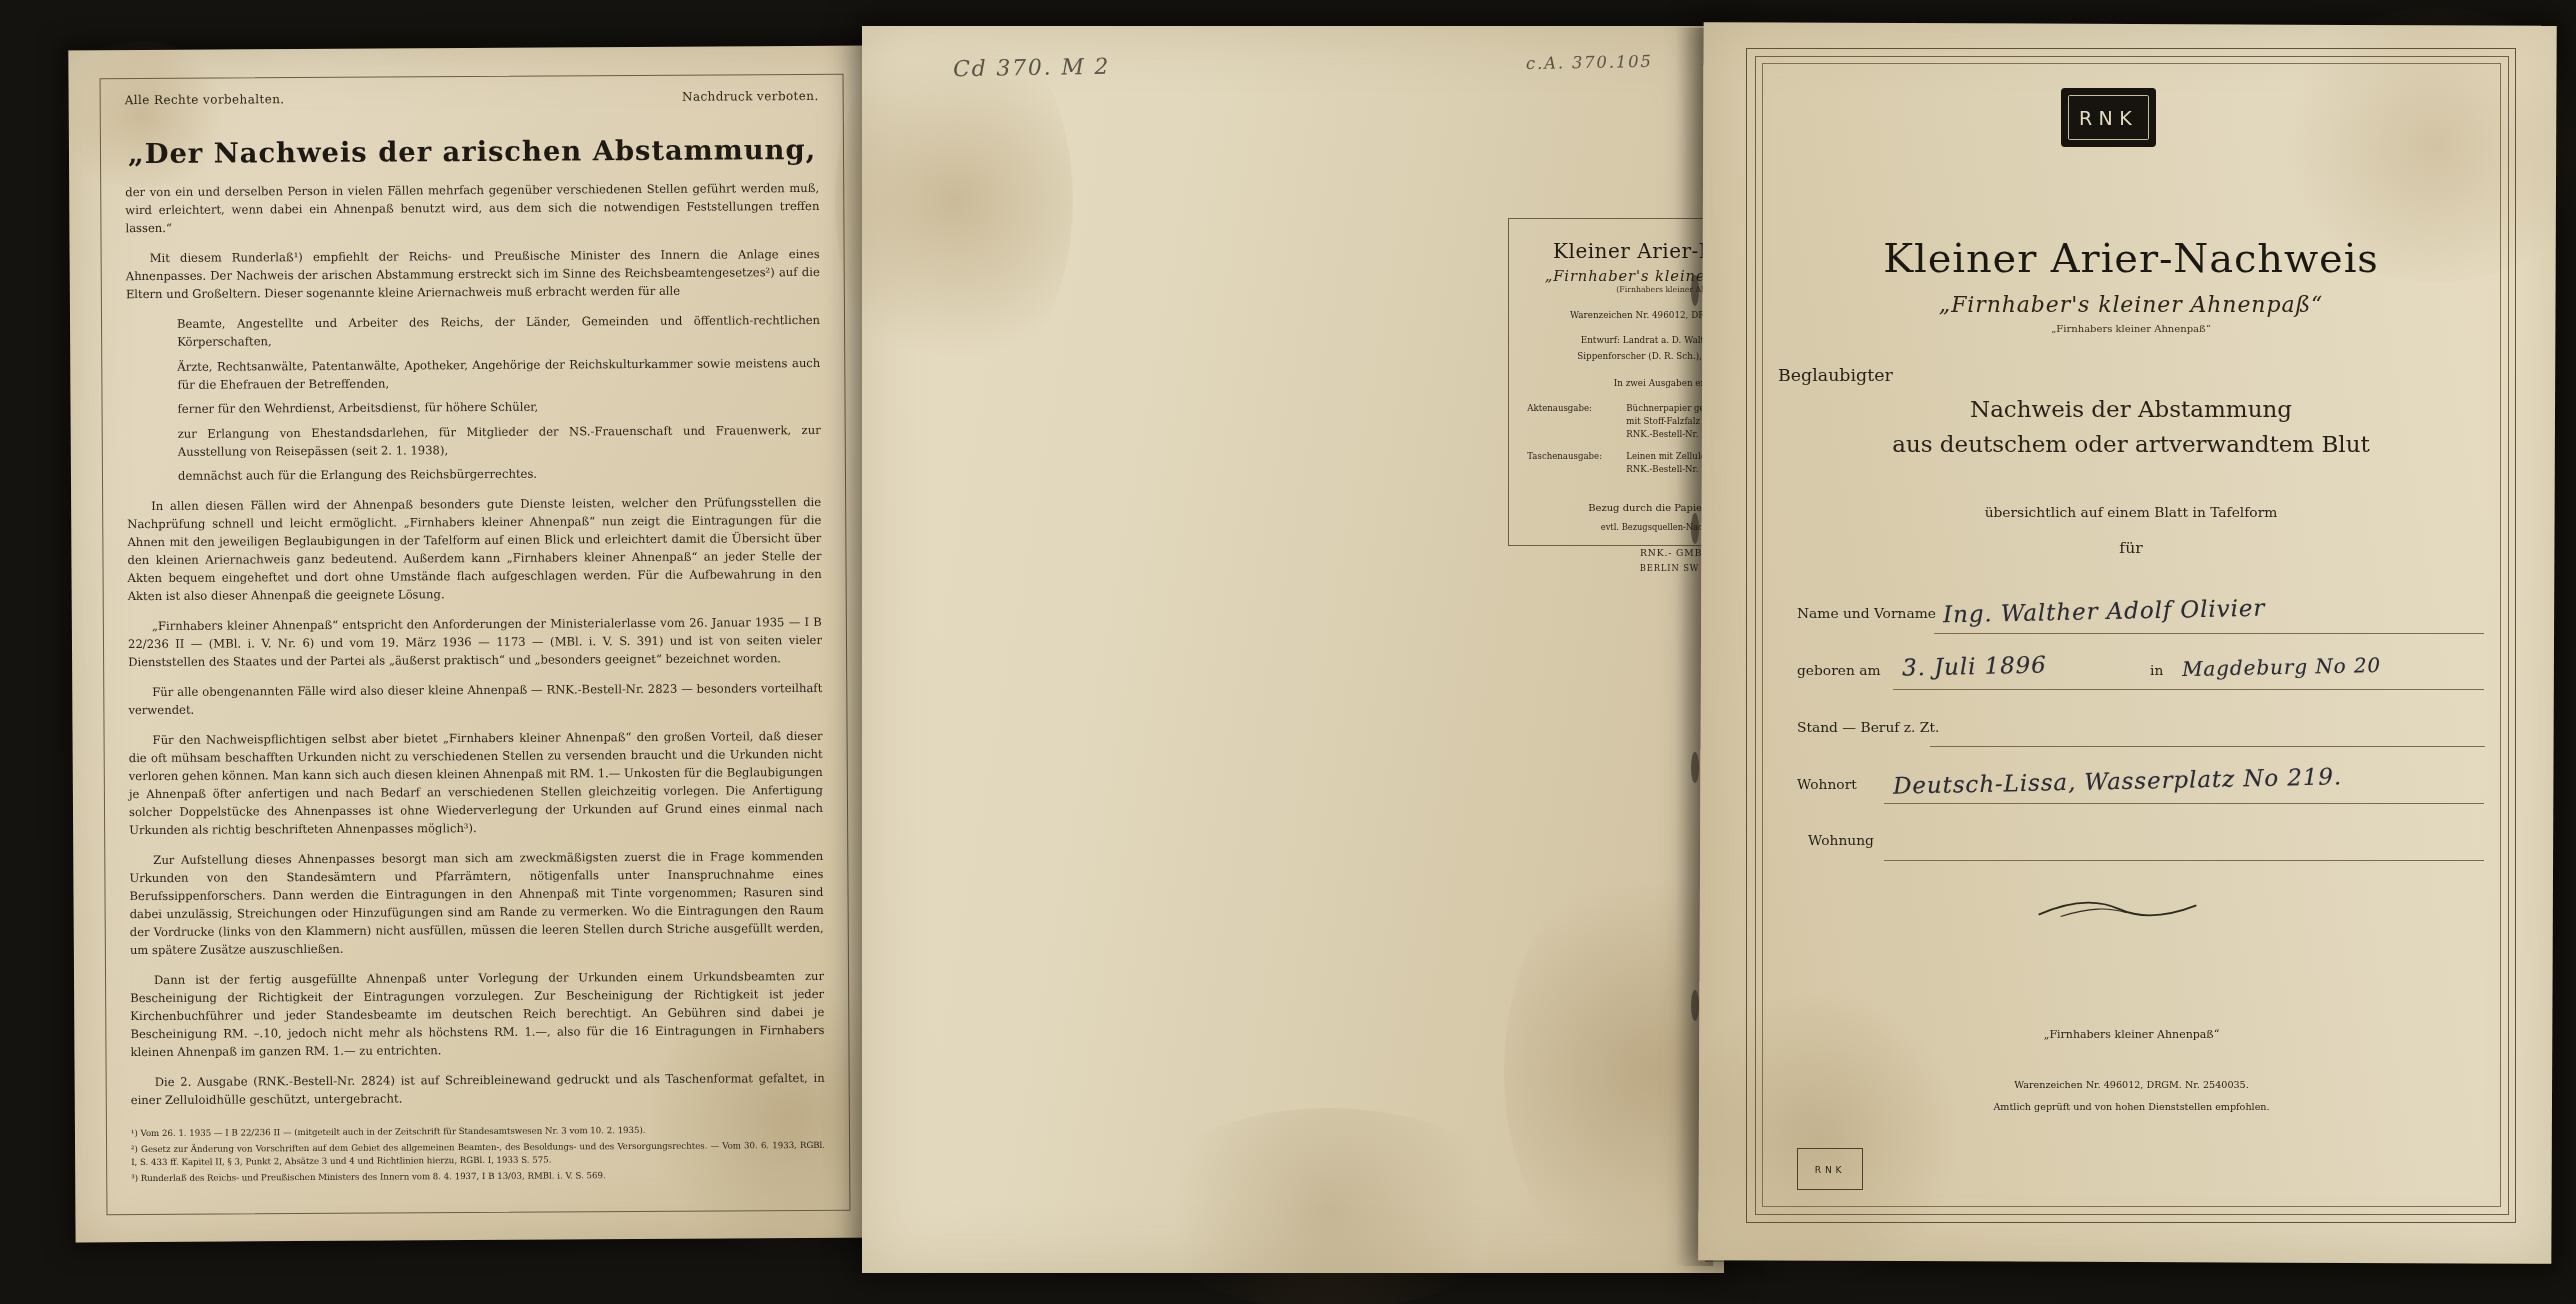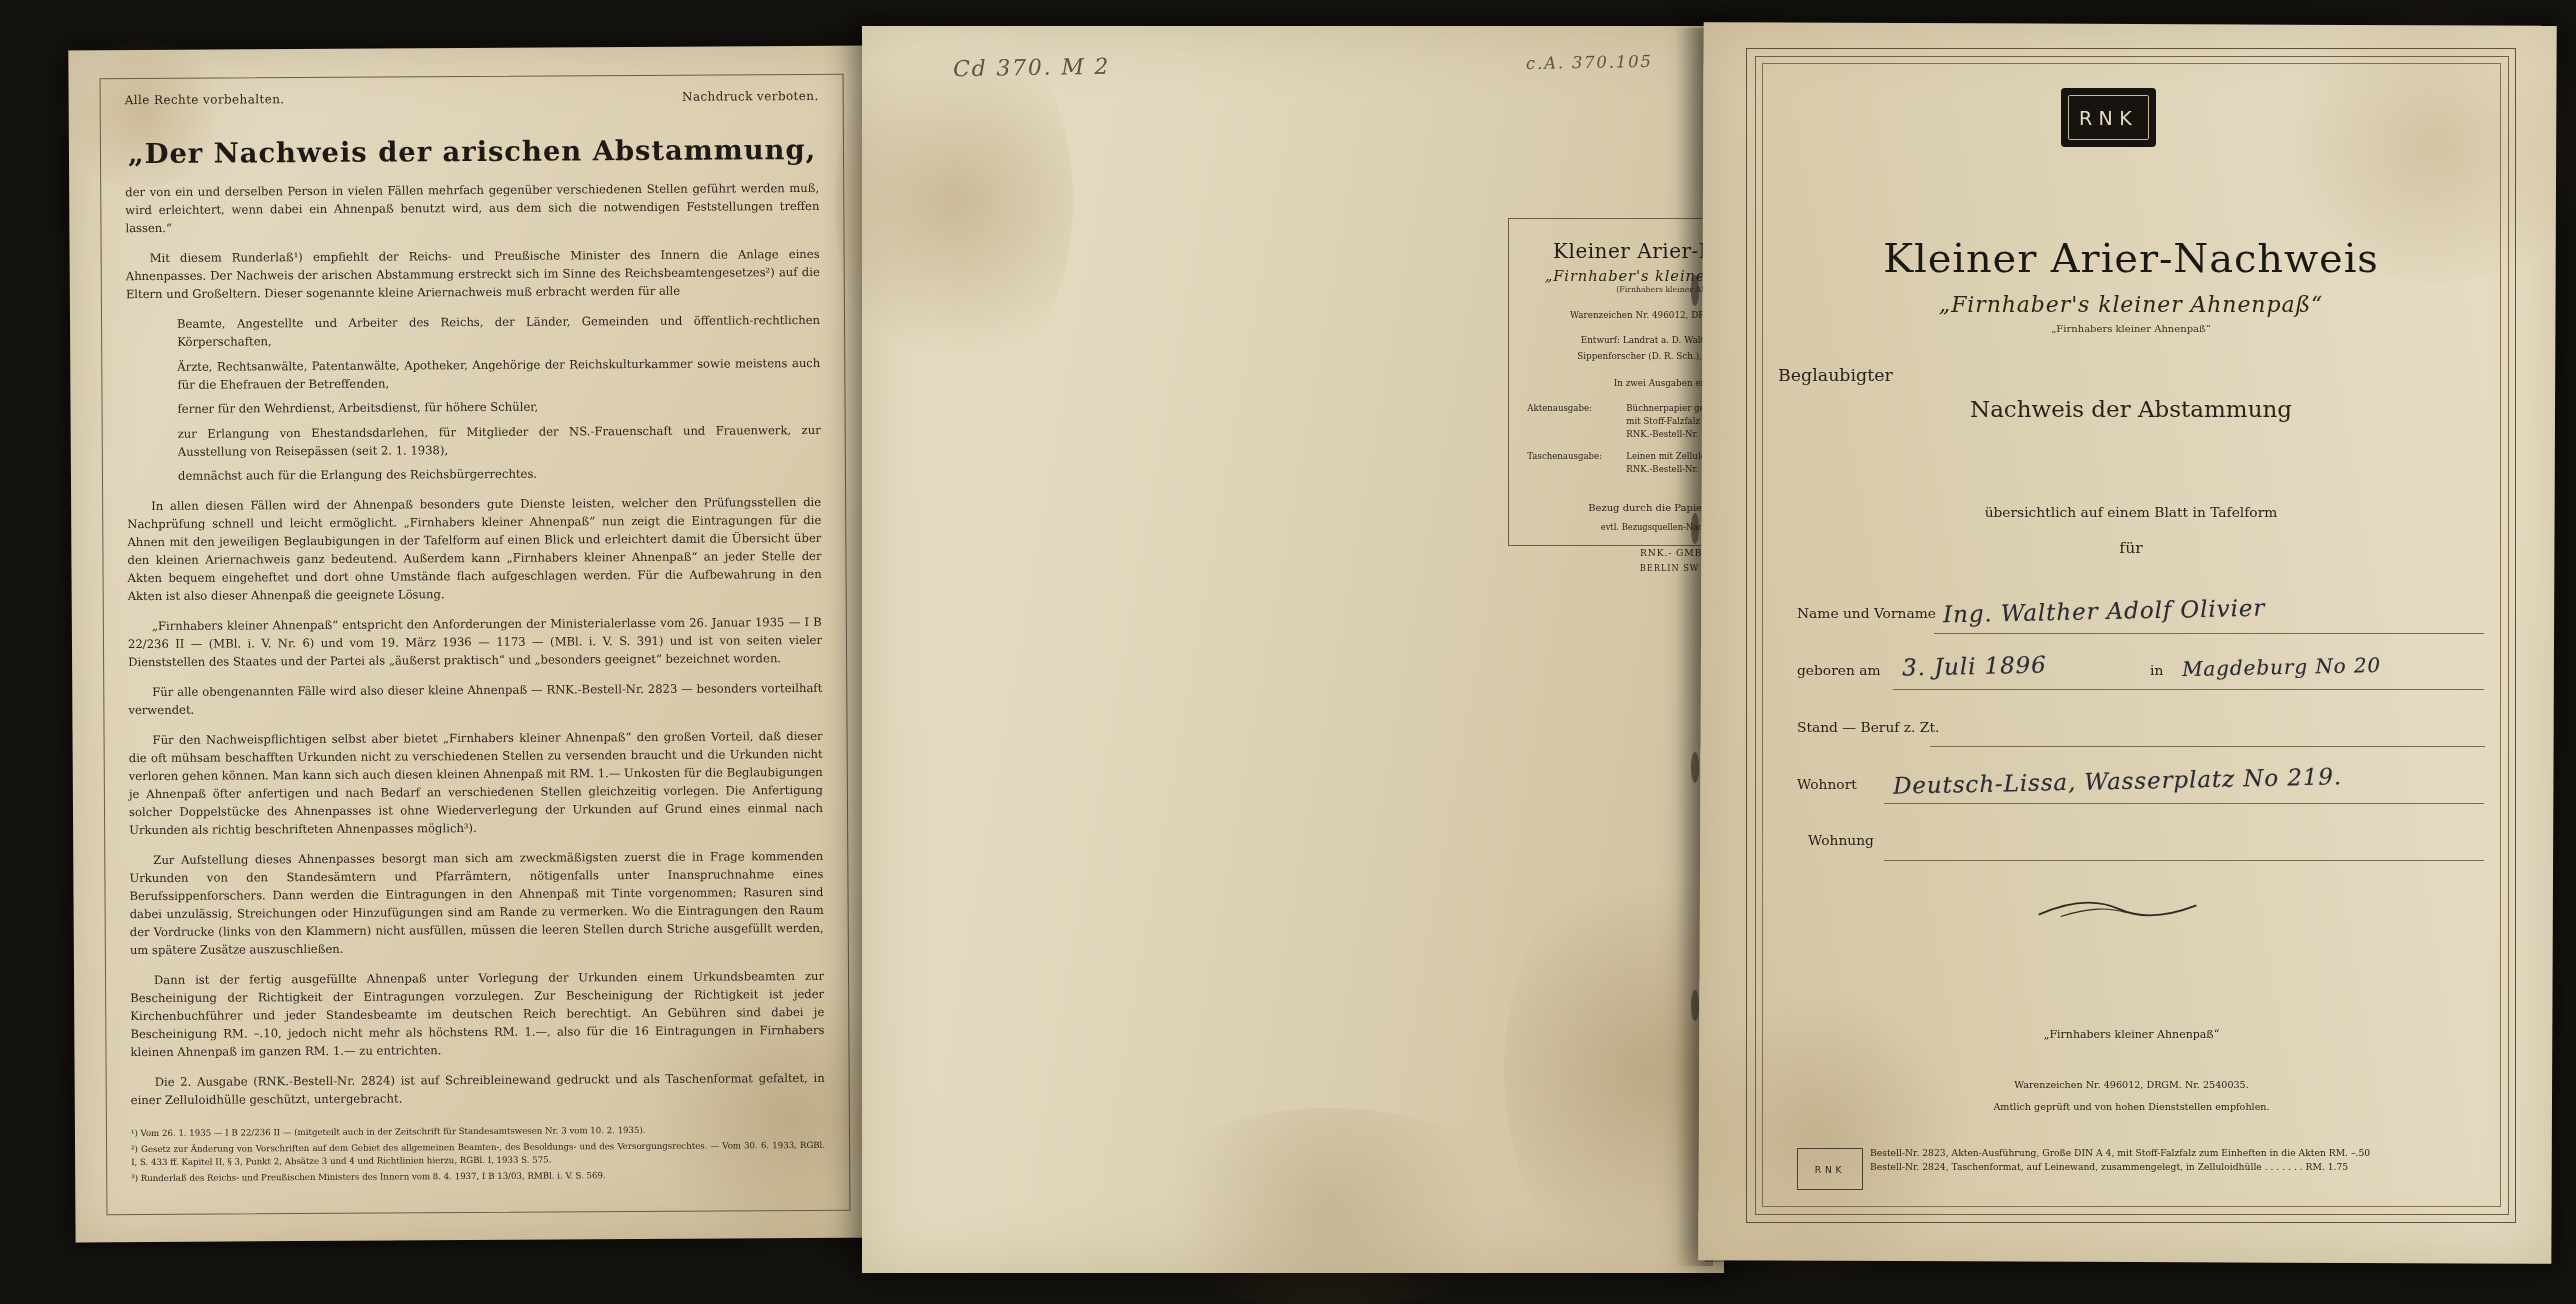--- a/index.html
+++ b/index.html
@@ -222,6 +222,7 @@
 
   <div class="r-beg fr">Beglaubigter</div>
   <div class="r-l1 fr">Nachweis der Abstammung</div>
+  <div class="r-l2 fr">aus deutschem oder artverwandtem Blut</div>
   <div class="r-l4 fr">übersichtlich auf einem Blatt in Tafelform</div>
   <div class="r-fuer fr">für</div>
 

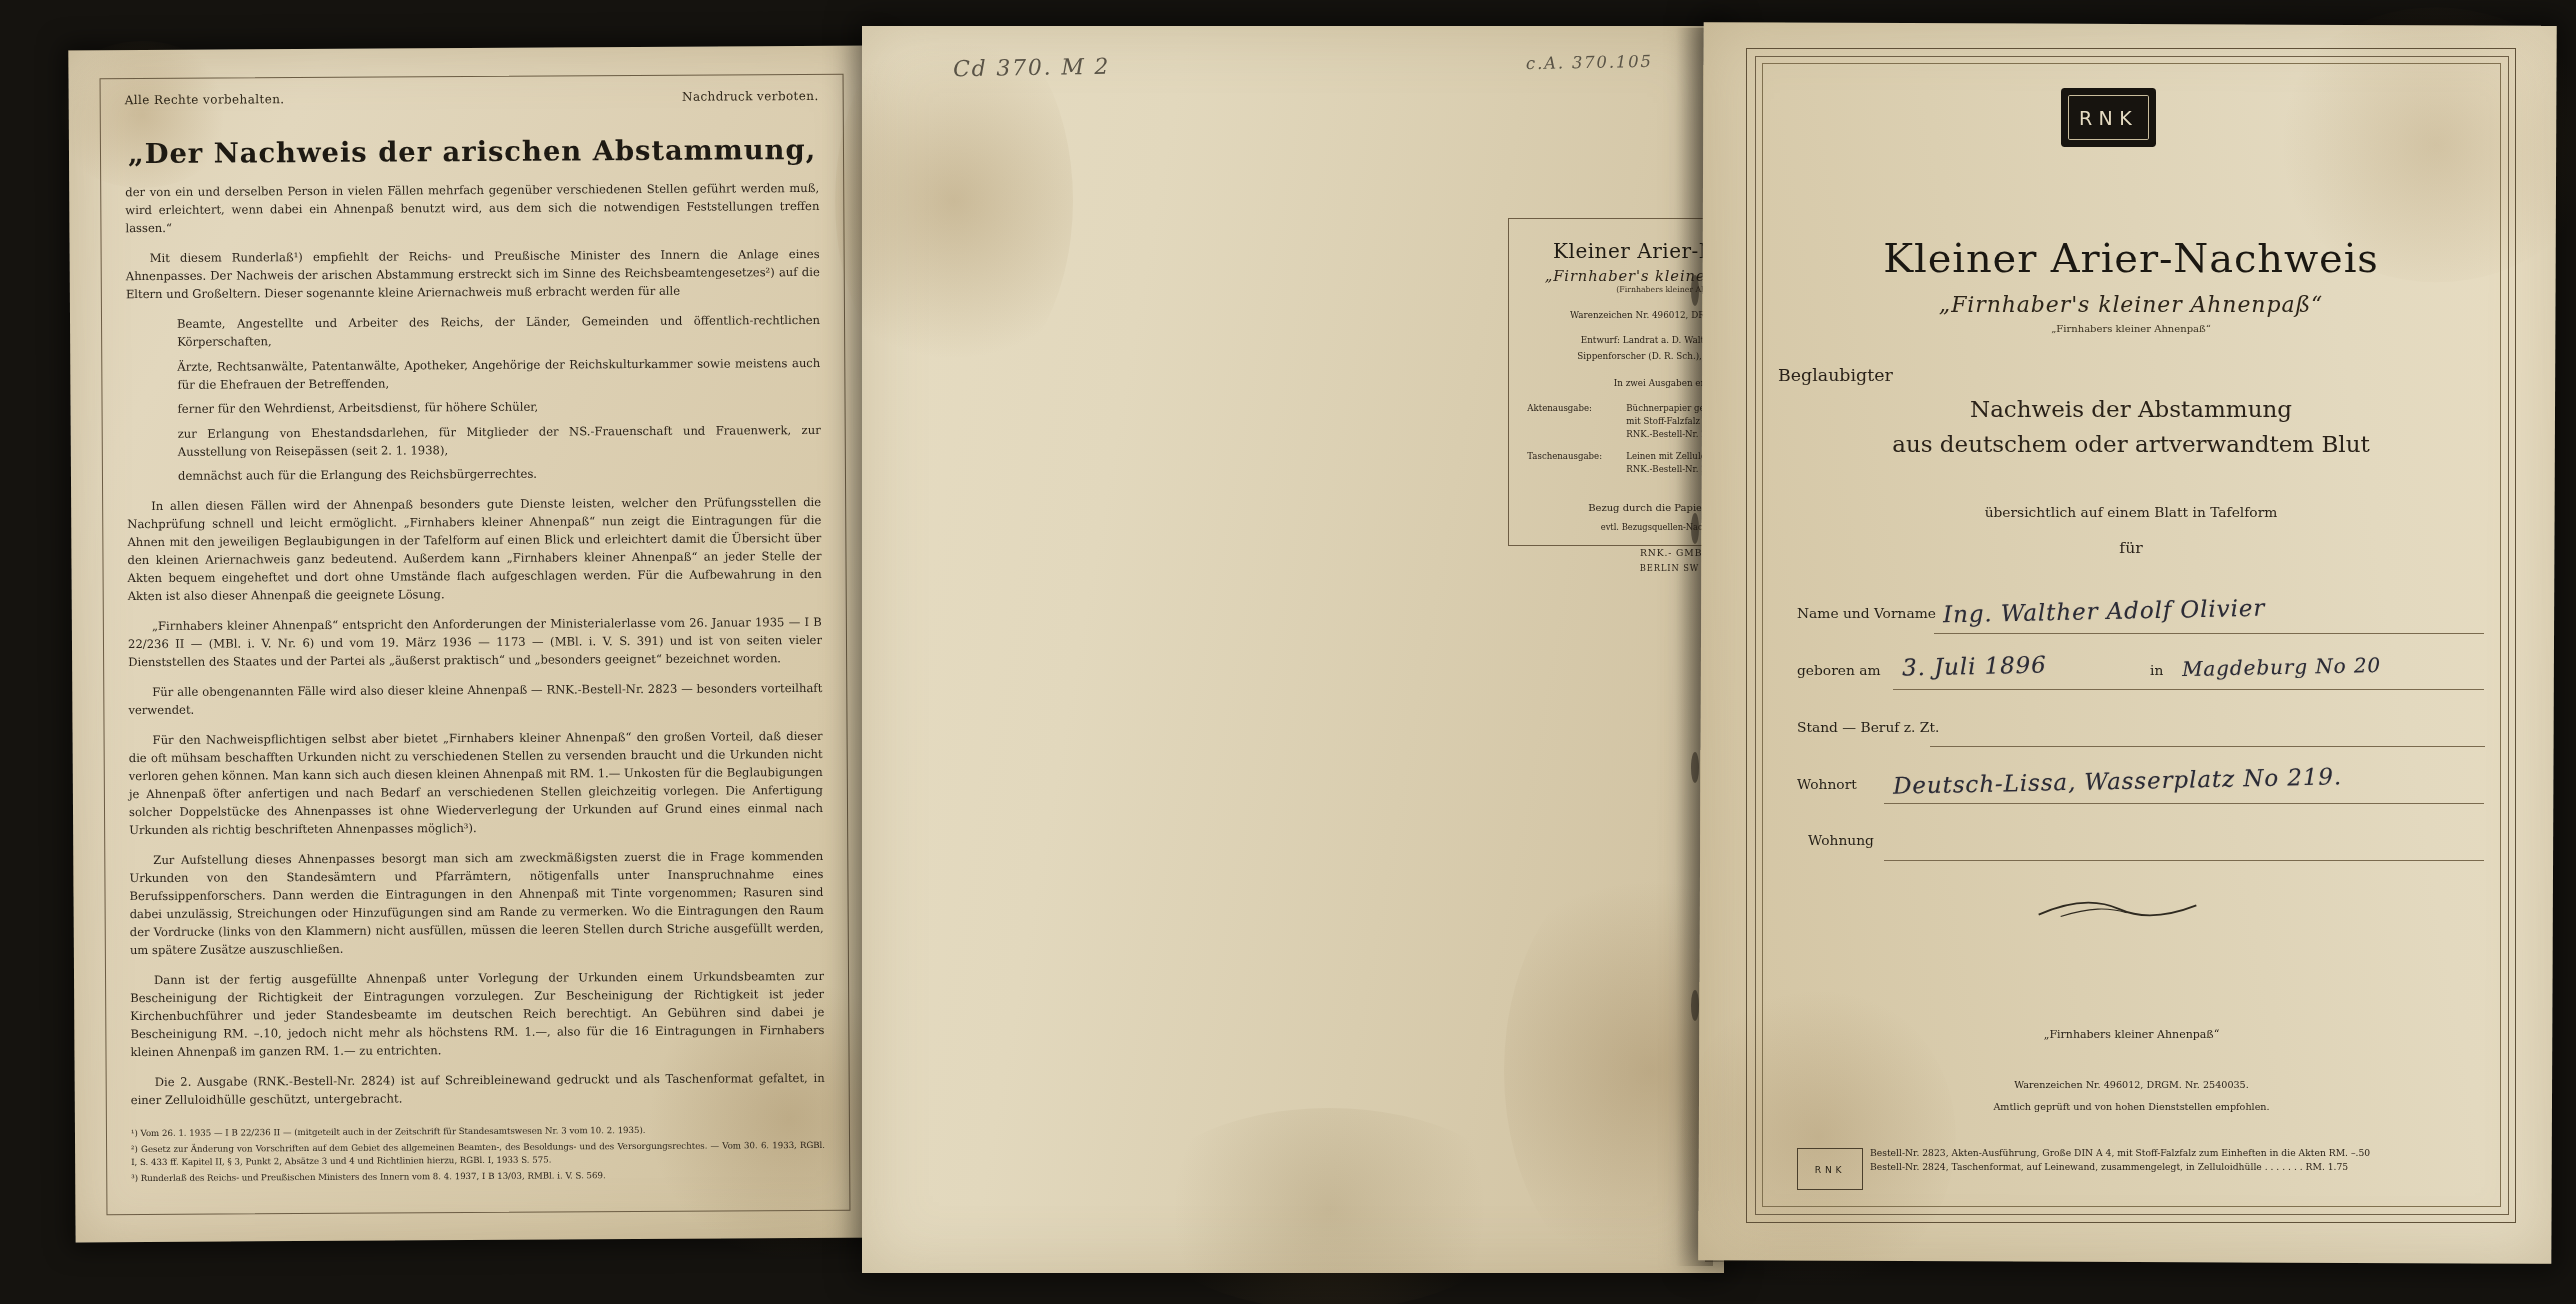--- a/index.html
+++ b/index.html
@@ -258,10 +258,6 @@
   <div class="r-rnksmall fr">
     <span>RNK</span>
   </div>
-  <div class="r-order fr">
-    <div>Bestell-Nr. 2823, Akten-Ausführung, Große DIN A 4, mit Stoff-Falzfalz zum Einheften in die Akten RM. –.50</div>
-    <div>Bestell-Nr. 2824, Taschenformat, auf Leinewand, zusammengelegt, in Zelluloidhülle . . . . . . .  RM. 1.75</div>
-  </div>
 
   <div class="notch" style="left:1691px;top:275px;width:8.3px;height:31px;"></div>
   <div class="notch" style="left:1691px;top:513px;width:8.3px;height:31px;"></div>

